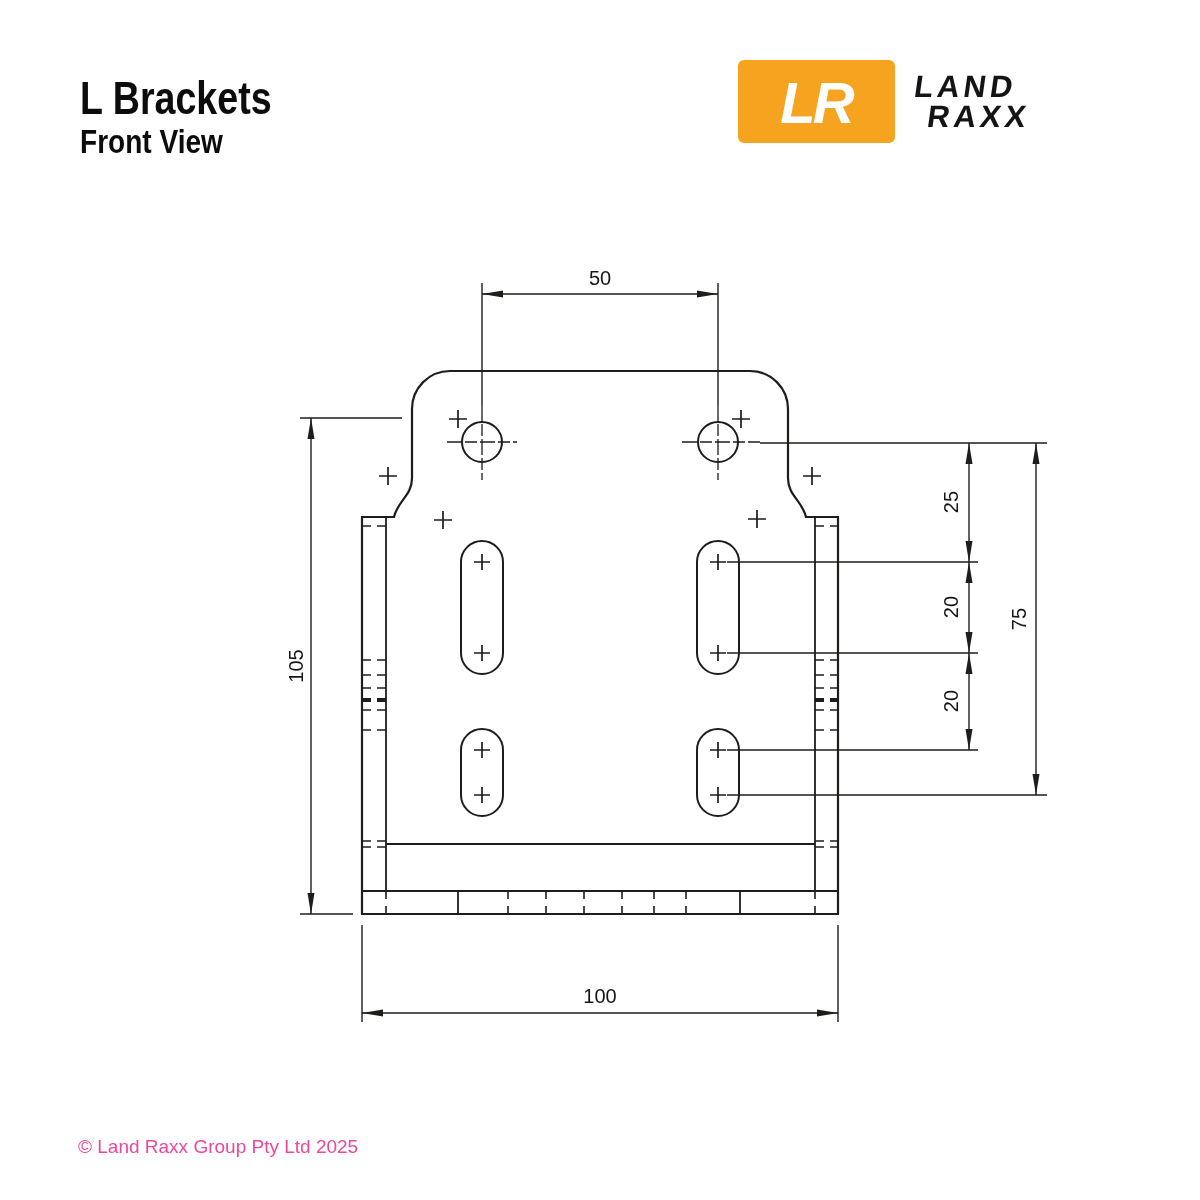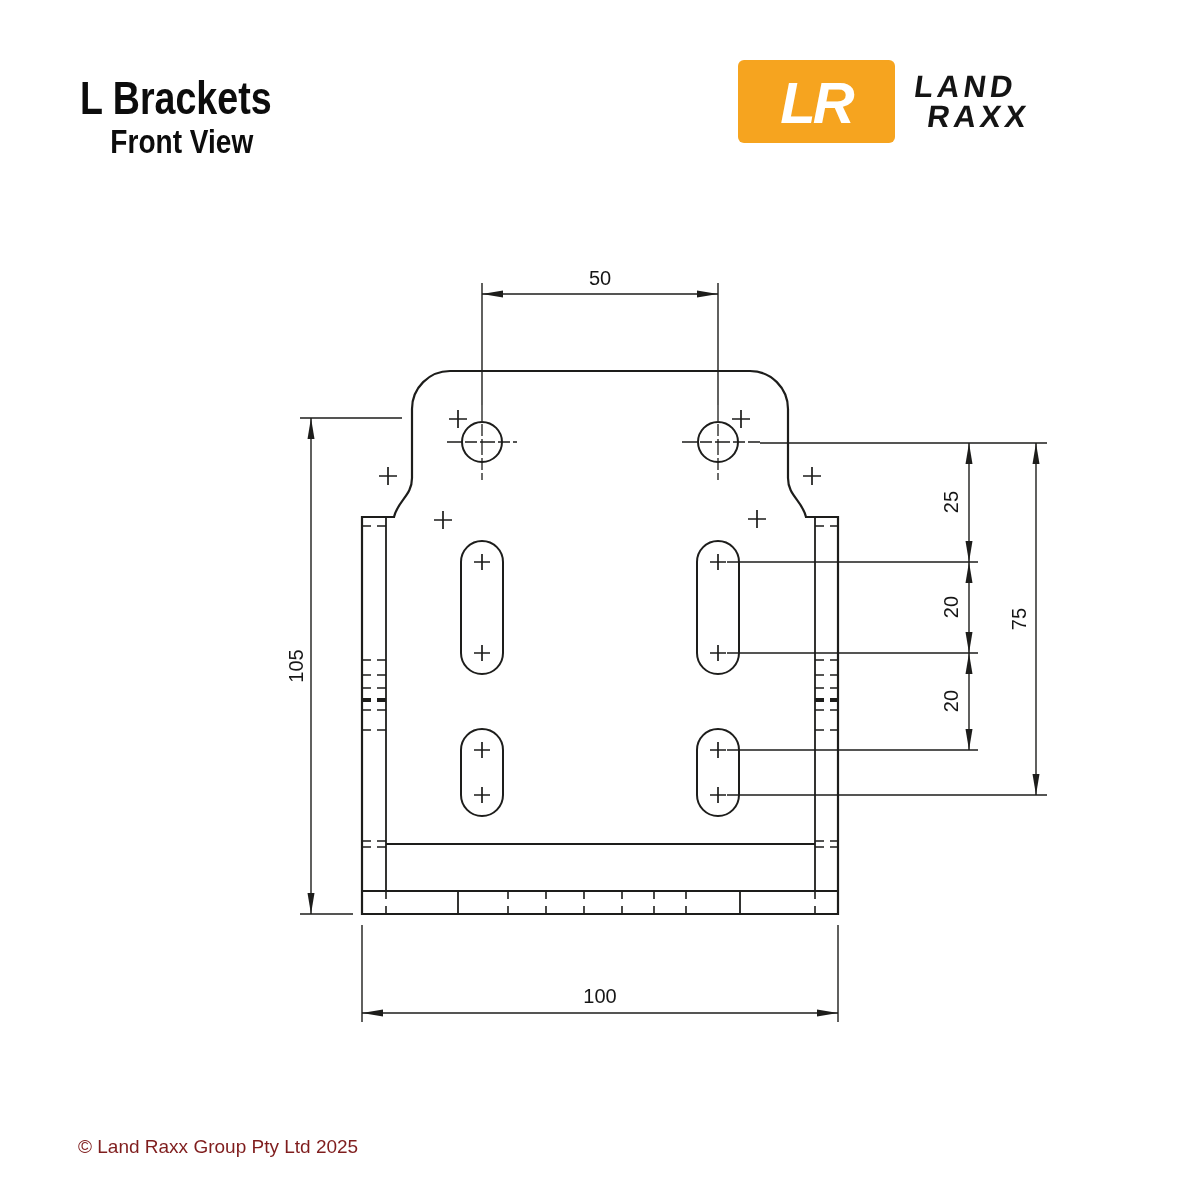--- a/index.html
+++ b/index.html
@@ -4,7 +4,7 @@
 <style>
   html,body{margin:0;padding:0;background:#fff;}
   .page{position:relative;width:1124px;height:1200px;background:#ffffff;overflow:hidden;
-        font-family:"Liberation Sans","DejaVu Sans",sans-serif;color:#111;text-align:center;}
+        font-family:"Liberation Sans","DejaVu Sans",sans-serif;color:#111;}
   .titleblock{position:absolute;left:80px;top:74px;}
   .titleblock h1{margin:0;font-size:47px;line-height:1.0;font-weight:bold;color:#0c0c0c;
                  transform:scaleX(0.80);transform-origin:left top;letter-spacing:0px;white-space:nowrap;}

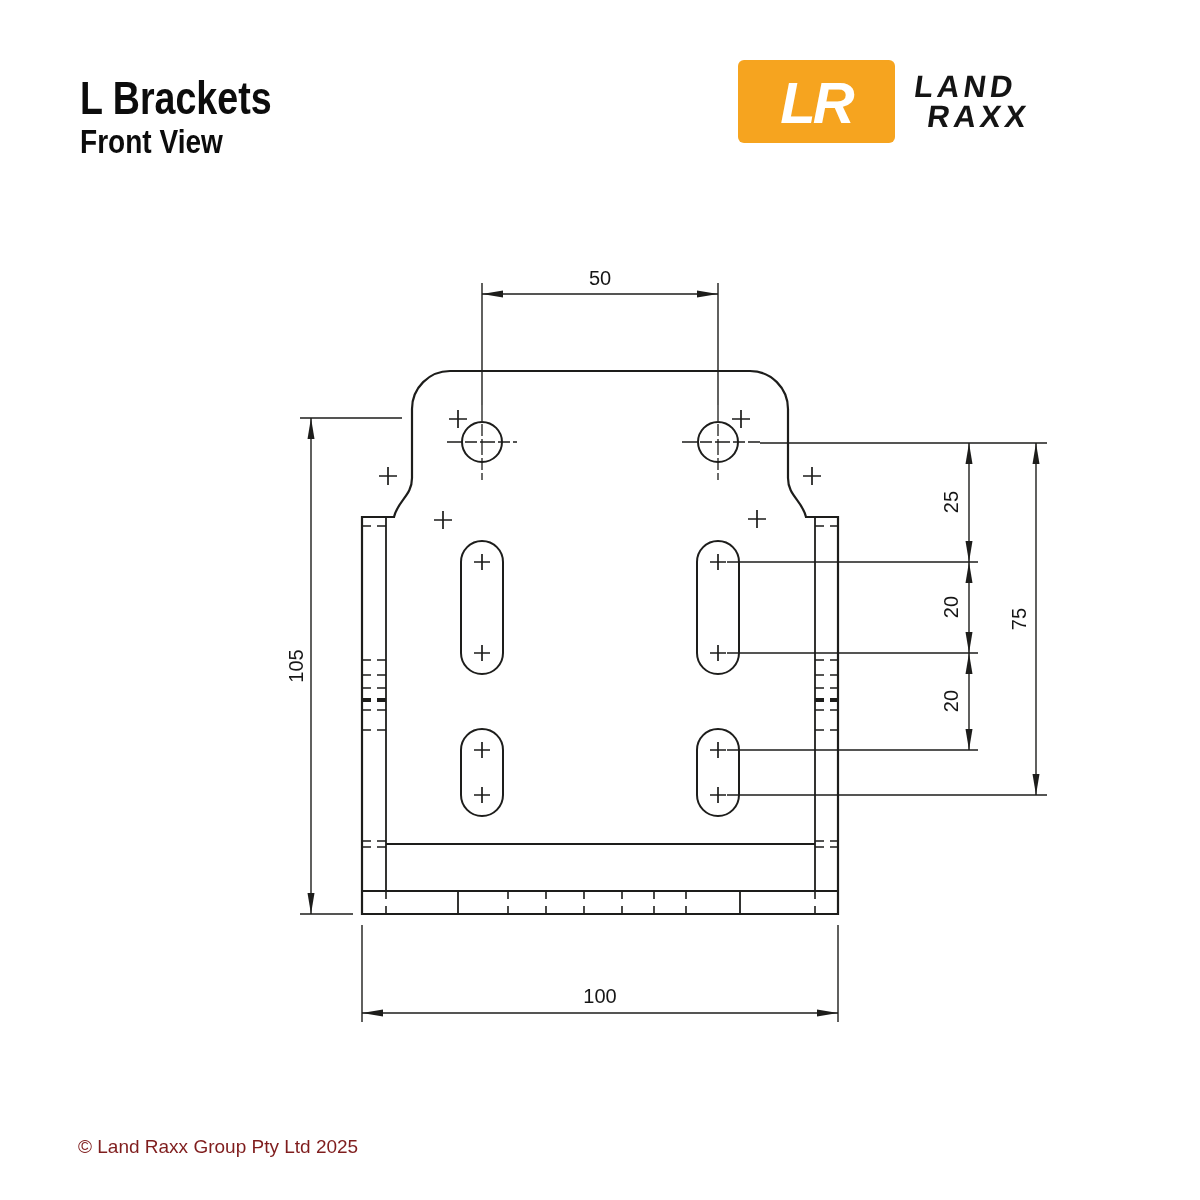--- a/index.html
+++ b/index.html
@@ -10,7 +10,7 @@
                  transform:scaleX(0.80);transform-origin:left top;letter-spacing:0px;white-space:nowrap;}
   .titleblock h2{margin:4px 0 0 0;font-size:33px;line-height:1.0;font-weight:bold;color:#0c0c0c;
                  transform:scaleX(0.85);transform-origin:left top;white-space:nowrap;}
-  .footer{position:absolute;left:78px;top:1136px;font-size:19px;color:#7f1d1d;}
+  .footer{position:absolute;left:78px;top:1136px;font-size:19px;color:#ec4899;}
   svg{position:absolute;left:0;top:0;}
   .logo-svg{left:730px;top:50px;}
   text.dim{font-family:"Liberation Sans","DejaVu Sans",sans-serif;font-size:20px;fill:#161616;}

